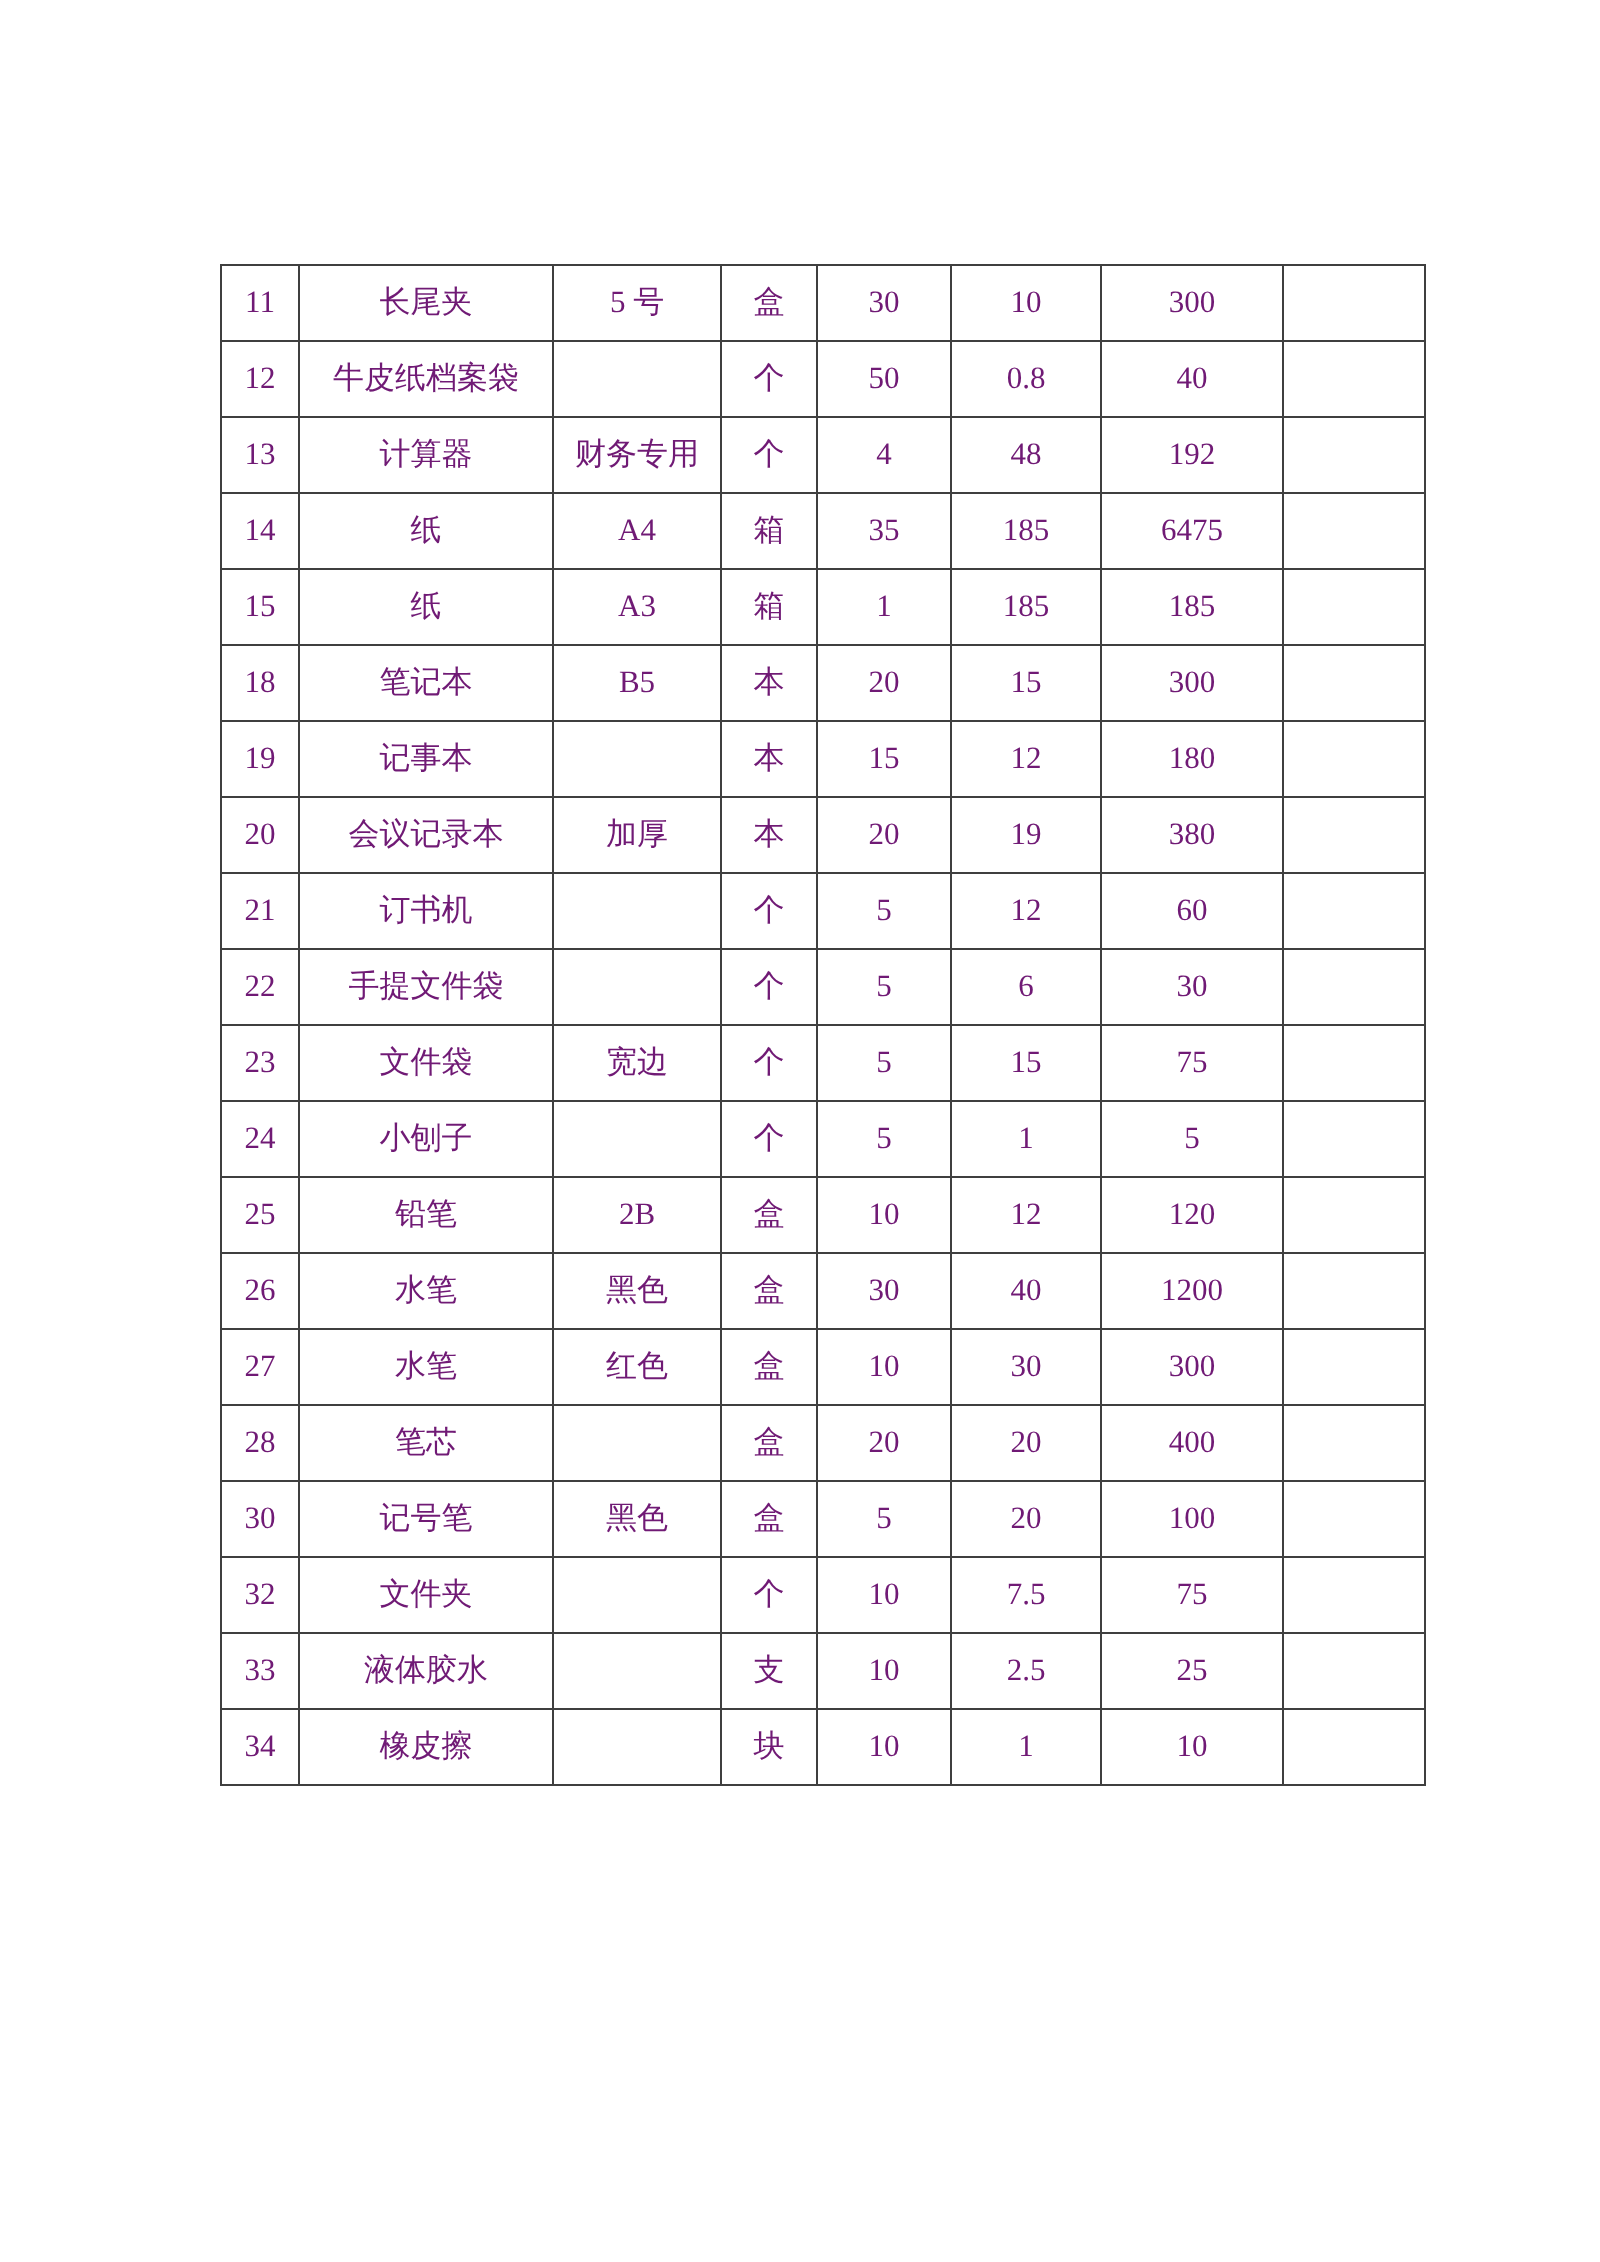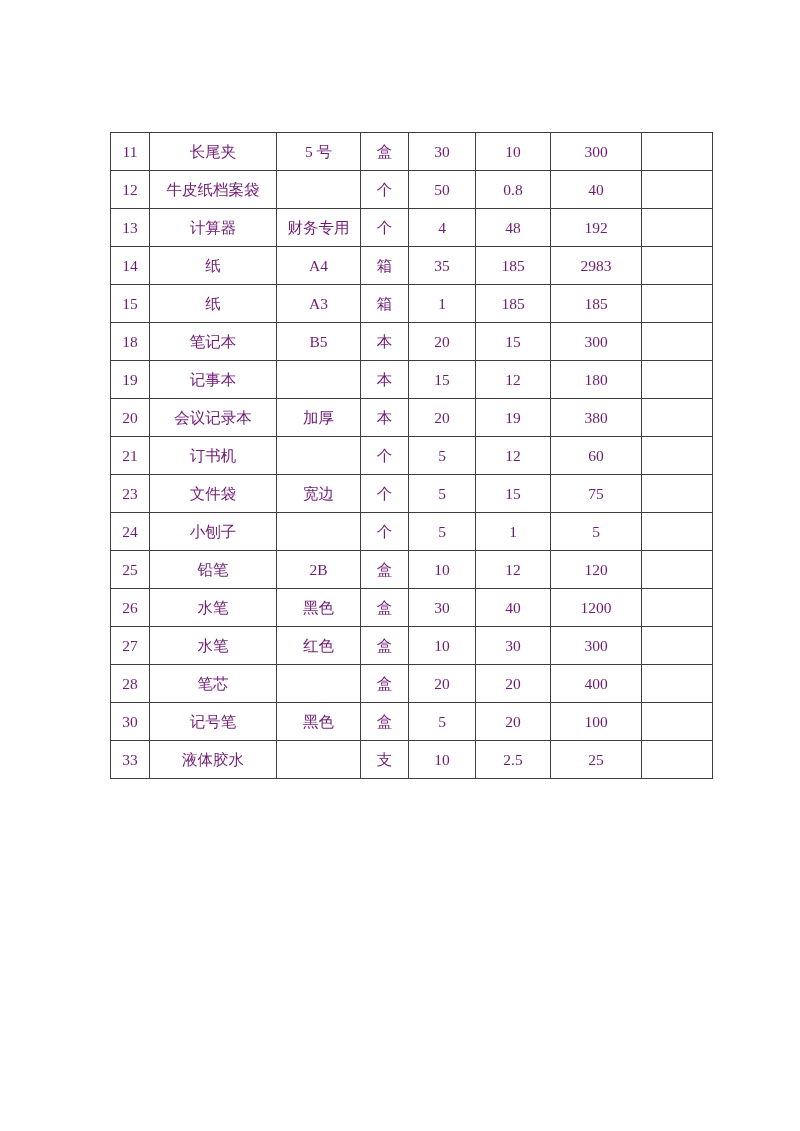--- a/index.html
+++ b/index.html
@@ -90,7 +90,7 @@
     <td>箱</td>
     <td>35</td>
     <td>185</td>
-    <td>2983</td>
+    <td>6475</td>
     <td></td>
   </tr>
         <tr>

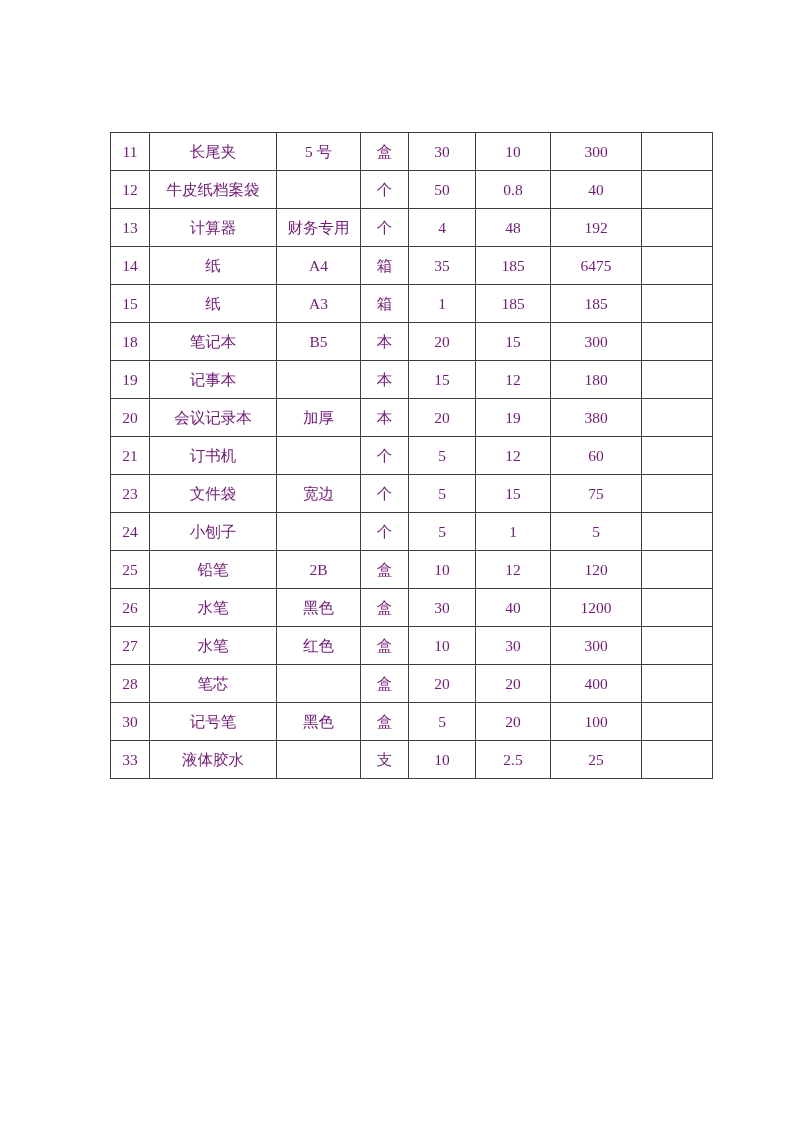--- a/index.html
+++ b/index.html
@@ -144,6 +144,16 @@
     <td></td>
   </tr>
         <tr>
+    <td>22</td>
+    <td>手提文件袋</td>
+    <td></td>
+    <td>个</td>
+    <td>5</td>
+    <td>6</td>
+    <td>30</td>
+    <td></td>
+  </tr>
+        <tr>
     <td>23</td>
     <td>文件袋</td>
     <td>宽边</td>

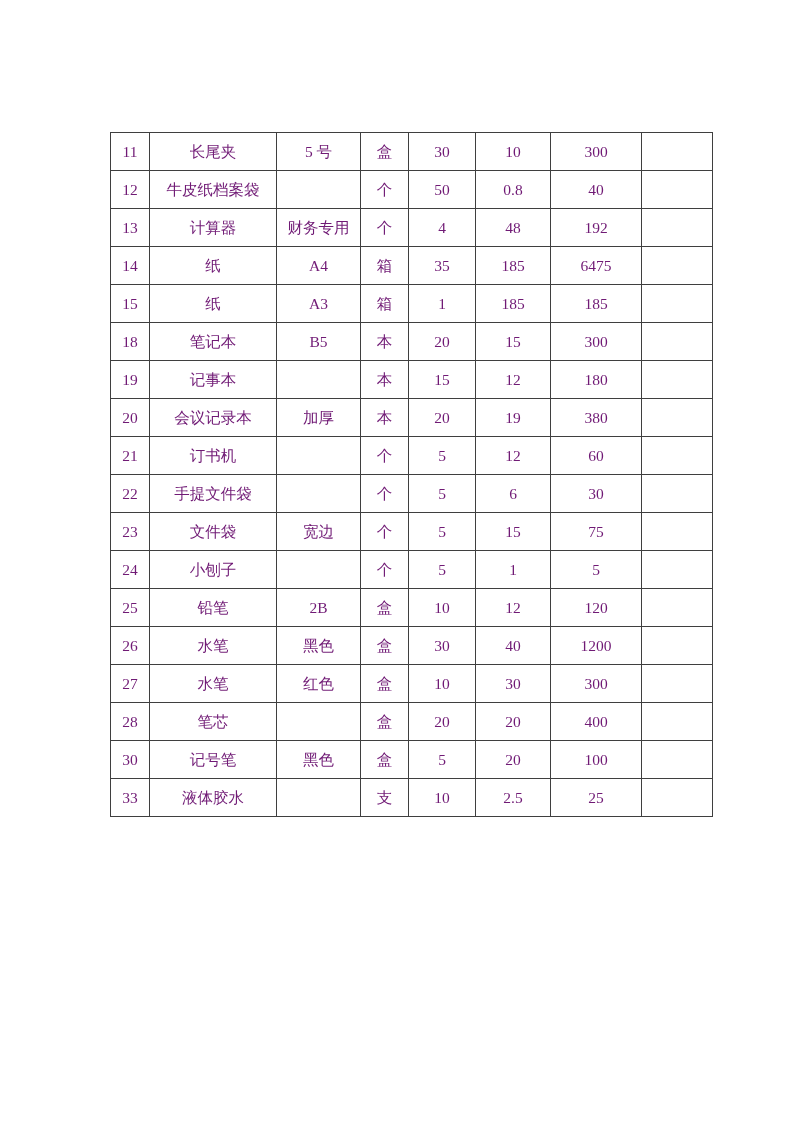--- a/index.html
+++ b/index.html
@@ -224,6 +224,16 @@
     <td></td>
   </tr>
         <tr>
+    <td>32</td>
+    <td>文件夹</td>
+    <td></td>
+    <td>个</td>
+    <td>10</td>
+    <td>7.5</td>
+    <td>75</td>
+    <td></td>
+  </tr>
+        <tr>
     <td>33</td>
     <td>液体胶水</td>
     <td></td>

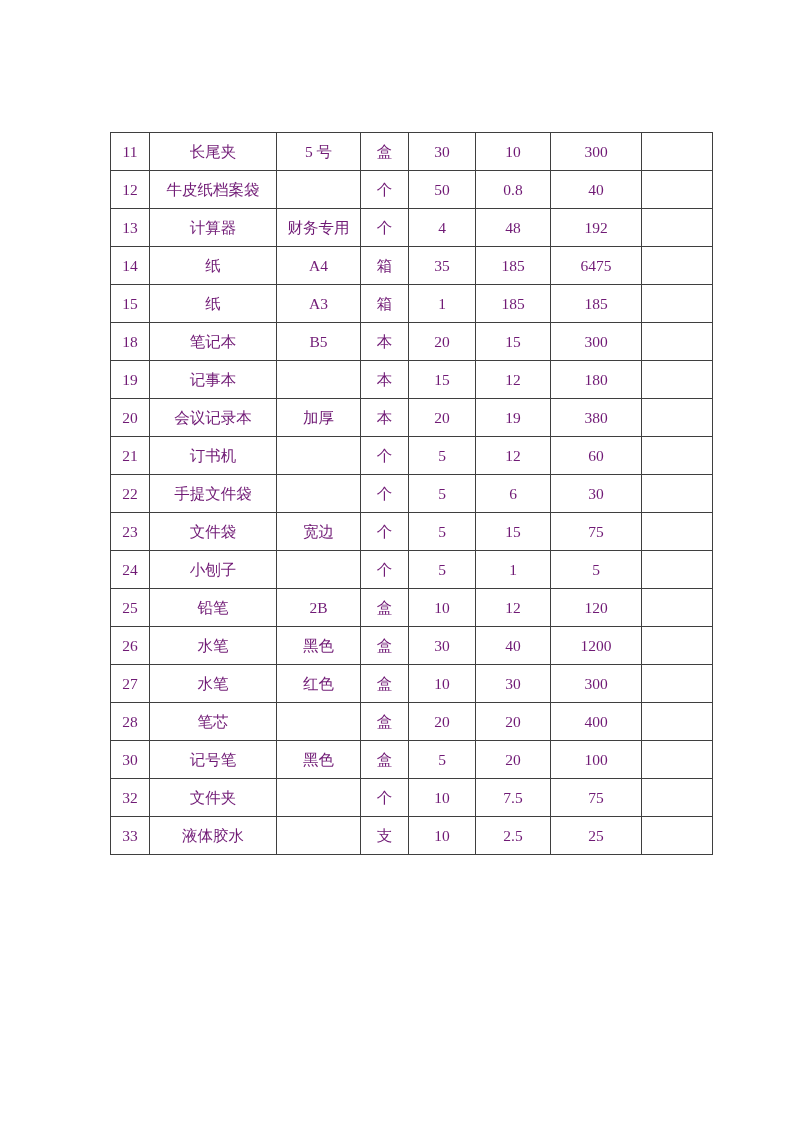--- a/index.html
+++ b/index.html
@@ -243,6 +243,16 @@
     <td>25</td>
     <td></td>
   </tr>
+        <tr>
+    <td>34</td>
+    <td>橡皮擦</td>
+    <td></td>
+    <td>块</td>
+    <td>10</td>
+    <td>1</td>
+    <td>10</td>
+    <td></td>
+  </tr>
       </tbody>
   </table>
 </div>

